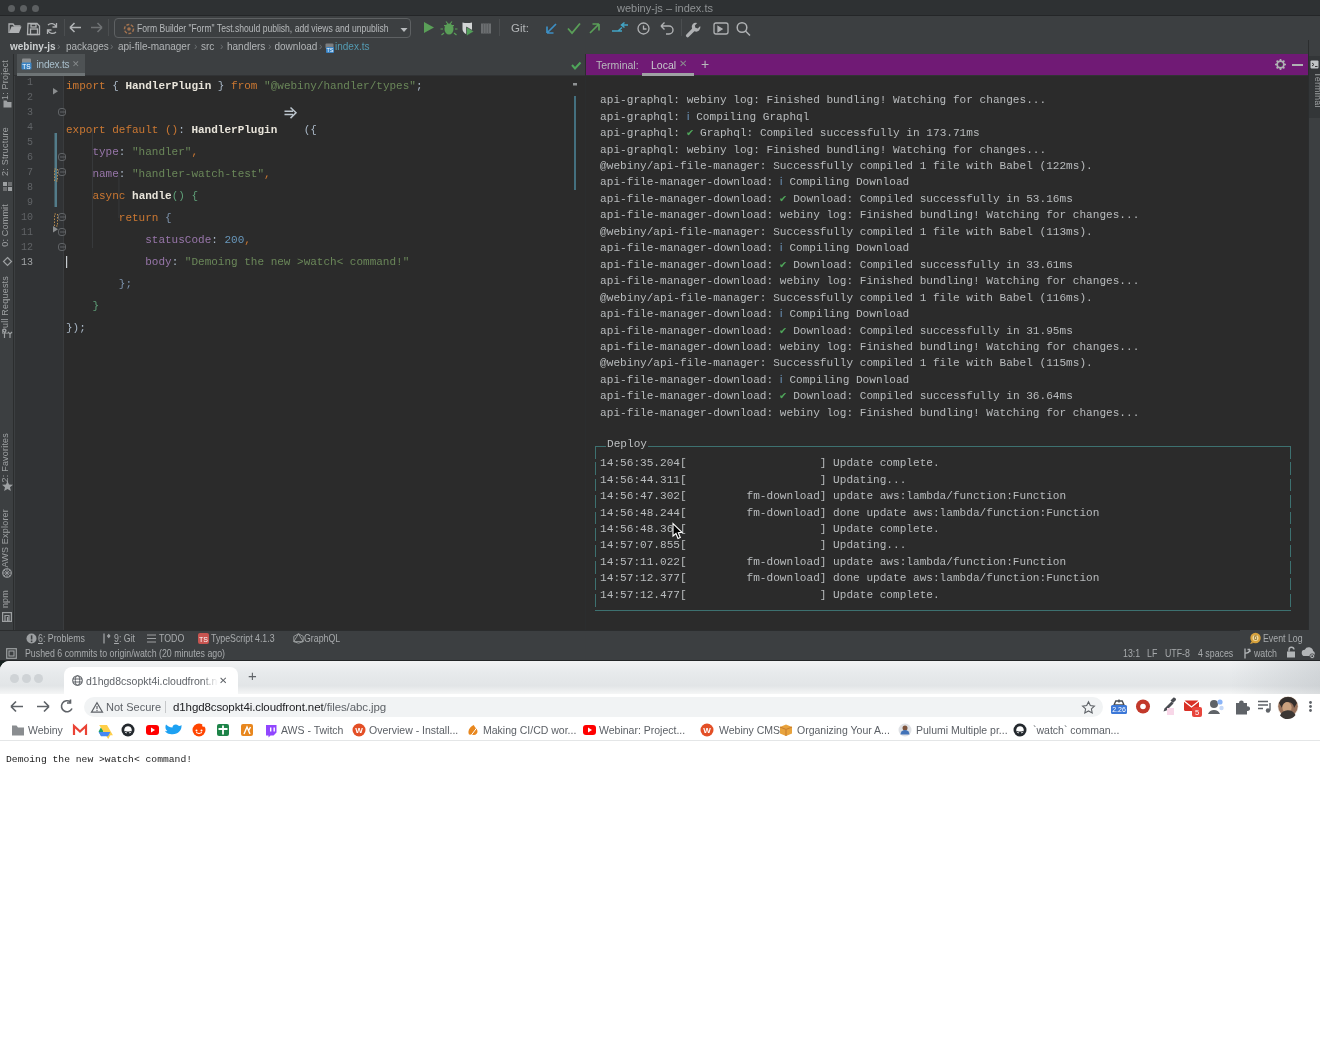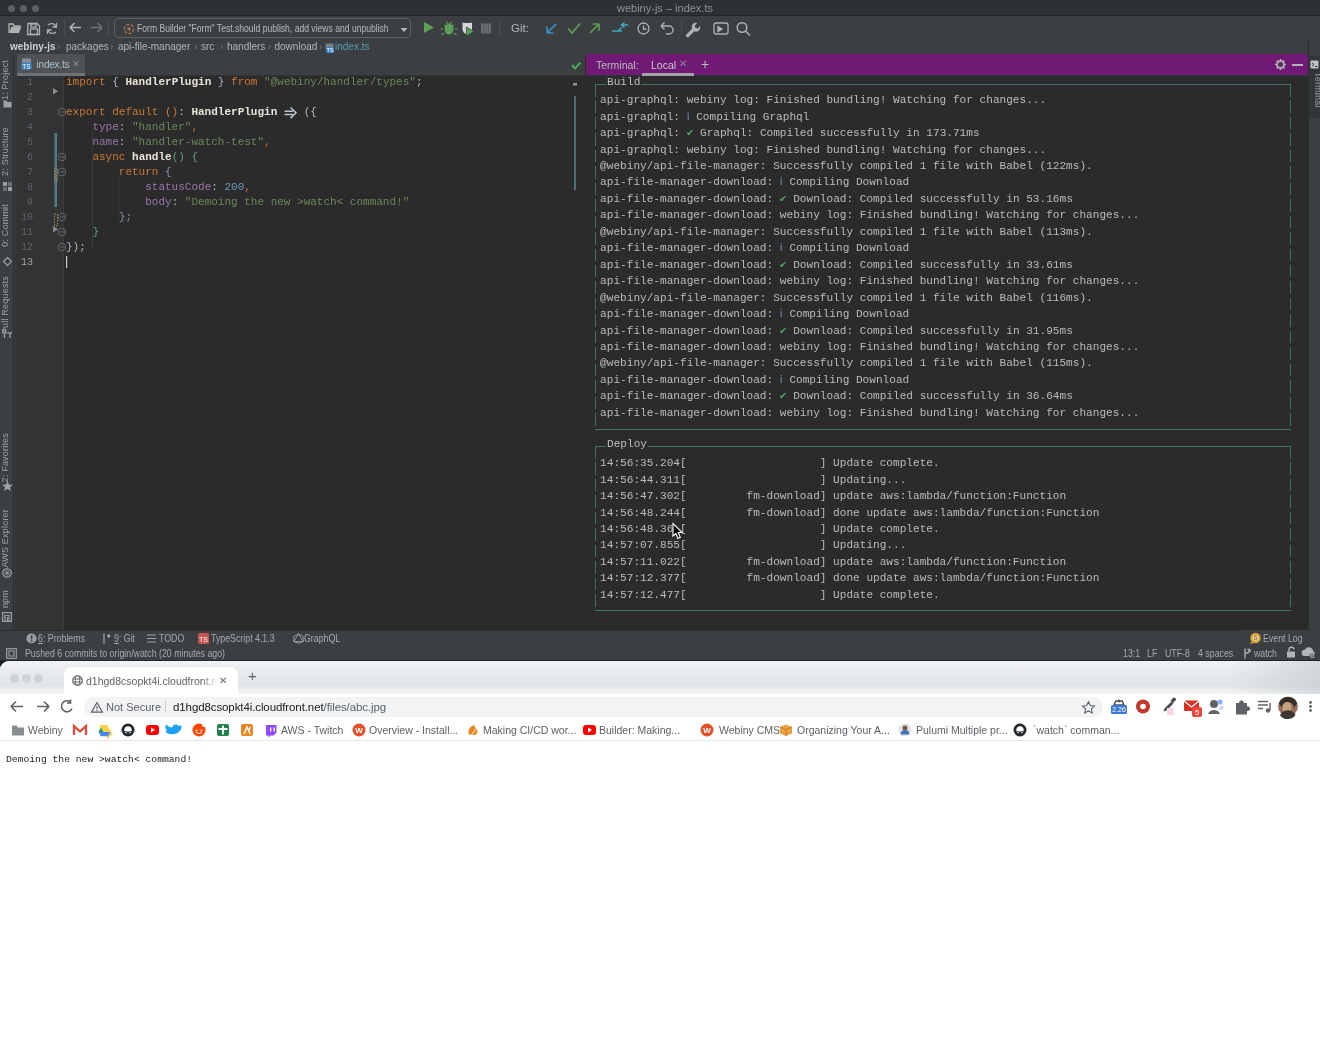--- a/index.html
+++ b/index.html
@@ -29,7 +29,7 @@
 #editor { position:absolute; left:15px; top:76px; width:570px; height:554px; background:#2b2b2b; }
 #gutter { position:absolute; left:0; top:0; width:49px; height:554px; background:#313335; border-right:1px solid #3a3c3e; }
 #lnums { position:absolute; left:0px; top:-1.2px; width:18px; text-align:right; font-family:"Liberation Mono",monospace; font-size:10px; line-height:15px; color:#606366; }
-#code { position:absolute; left:51px; top:-1.2px; font-family:"Liberation Mono",monospace; font-size:11px; line-height:15px; color:#a9b7c6; white-space:pre; }
+#code { position:absolute; left:51px; top:-1.2px; font-family:"Liberation Mono",monospace; font-size:11px; line-height:22px; color:#a9b7c6; white-space:pre; }
 .kw { color:#cc7832; } .st { color:#6a8759; } .fd { color:#e8e4da; font-weight:bold; }
 .pp { color:#9876aa; } .nm { color:#6897bb; } .gb { color:#5f9f78; } .bb { color:#7d93ad; }
 

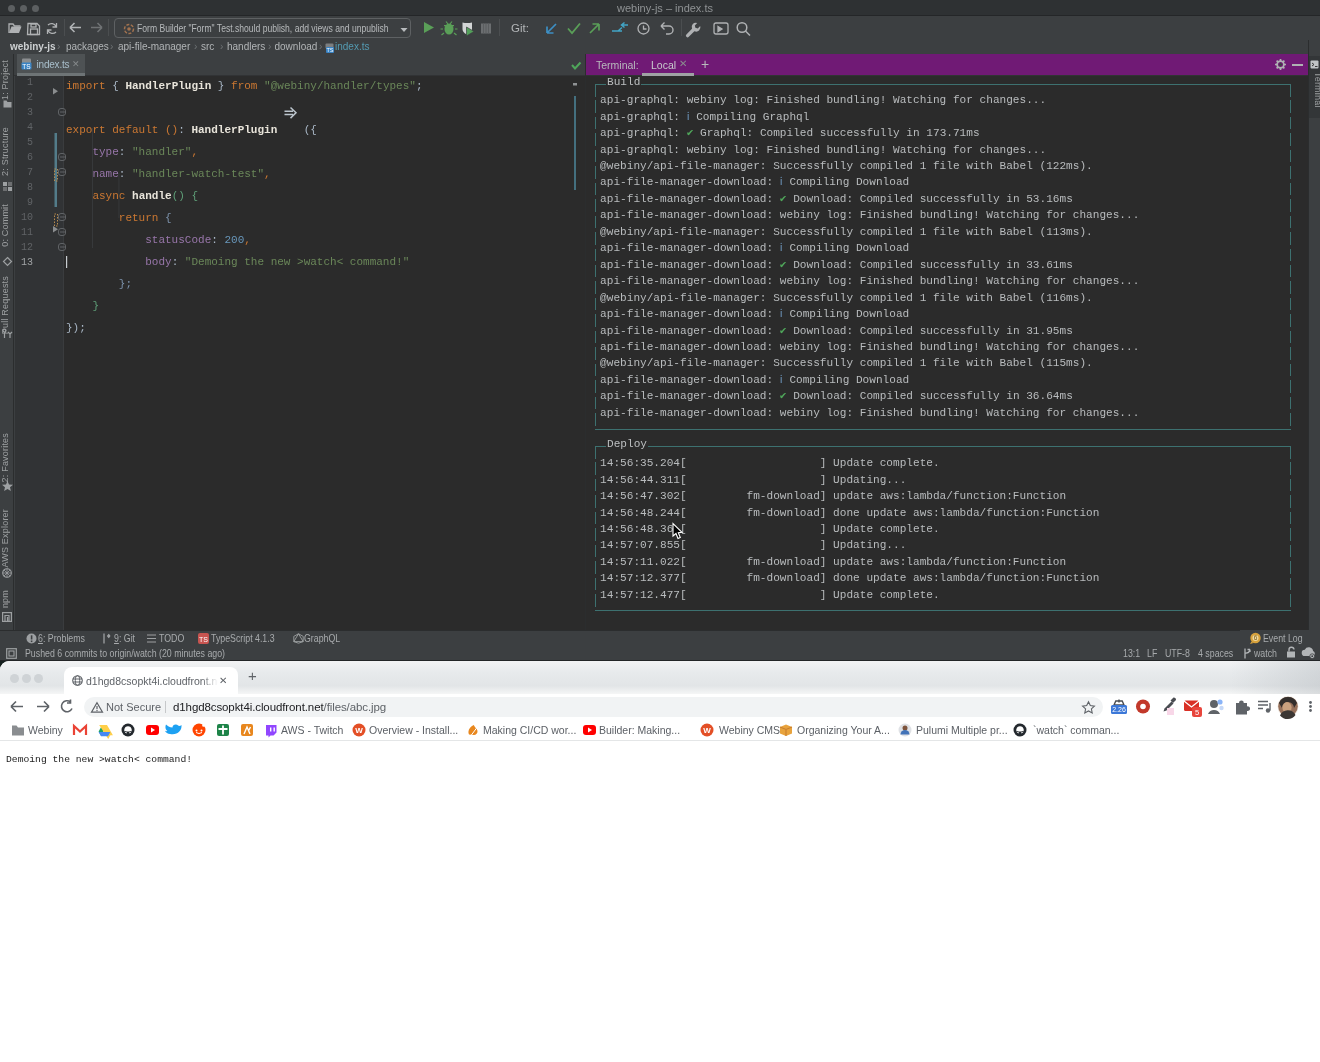--- a/index.html
+++ b/index.html
@@ -291,13 +291,6 @@
     <div style="position:absolute;left:706px;top:10px;width:11px;height:2px;background:#afb1b3"></div>
   </div>
   <div id="term">
-    <div class="tbox" style="top:8px;width:696px;height:345.5px">
-      <div class="bh" style="left:0;right:0;top:0"></div>
-      <div class="bh" style="left:0;right:0;bottom:0"></div>
-      <div class="bl" style="left:0;top:0;bottom:0"></div>
-      <div class="bl" style="right:0;top:0;bottom:0"></div>
-      <div class="tlabel">Build</div>
-    </div>
     <pre class="tpre" style="left:14.1px;top:16.2px">api-graphql: webiny log: Finished bundling! Watching for changes...
 api-graphql: <span class="inf">ℹ</span> Compiling Graphql
 api-graphql: <span class="ok">✔</span> Graphql: Compiled successfully in 173.71ms

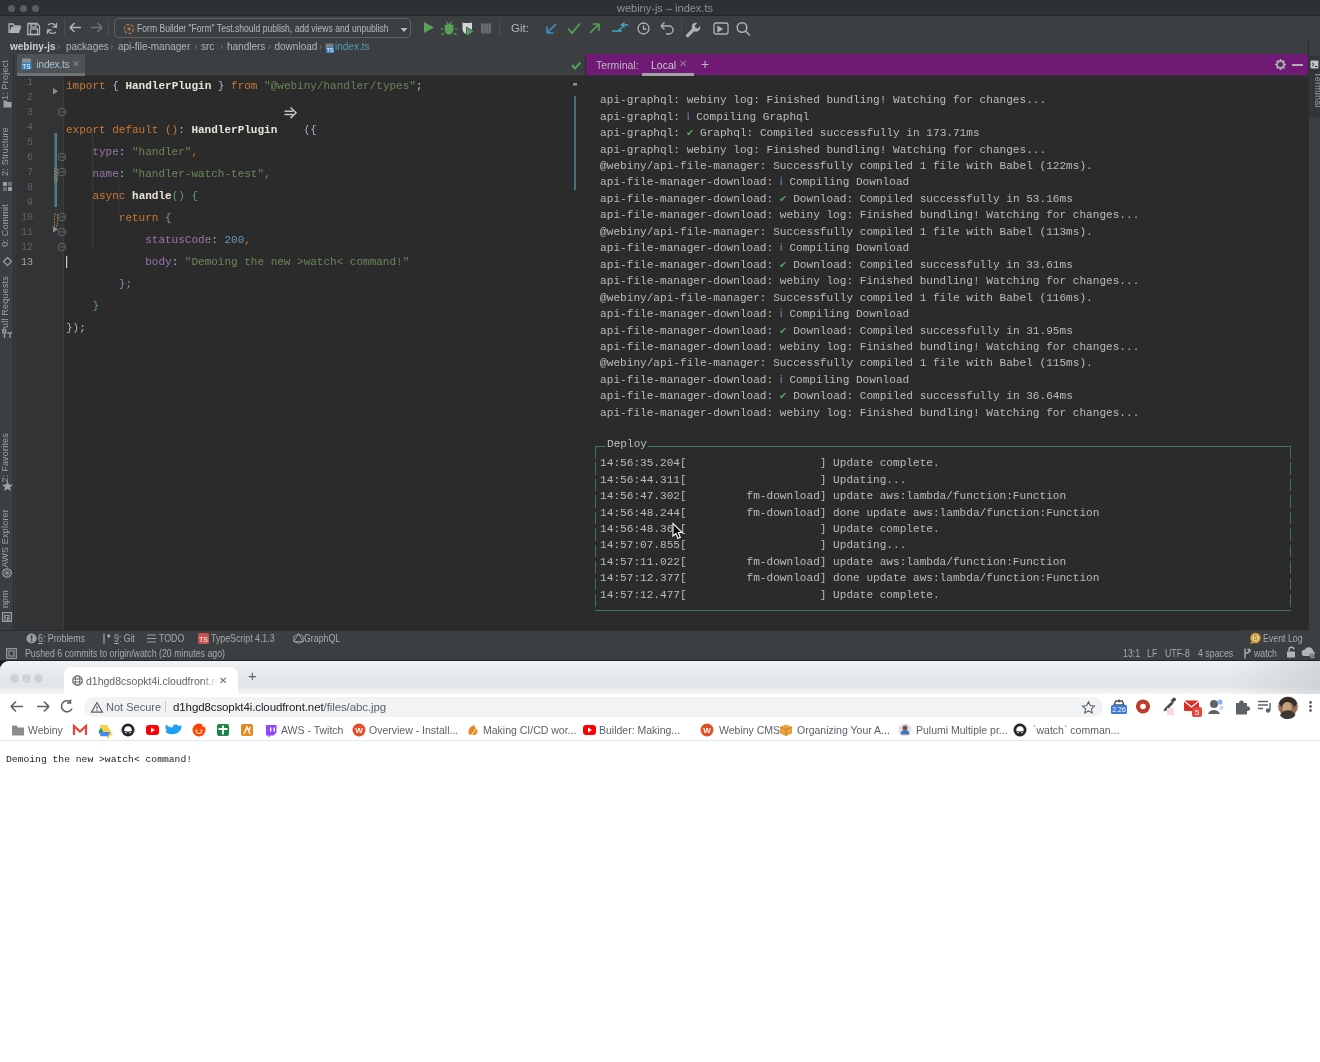--- a/index.html
+++ b/index.html
@@ -520,7 +520,7 @@
     <span class="bk" style="left:281px">AWS - Twitch</span>
     <span class="bk" style="left:369px">Overview - Install...</span>
     <span class="bk" style="left:483px">Making CI/CD wor...</span>
-    <span class="bk" style="left:599px">Builder: Making...</span>
+    <span class="bk" style="left:599px">Webinar: Project...</span>
     <span class="bk" style="left:719px">Webiny CMS</span>
     <span class="bk" style="left:797px">Organizing Your A...</span>
     <span class="bk" style="left:916px">Pulumi Multiple pr...</span>

